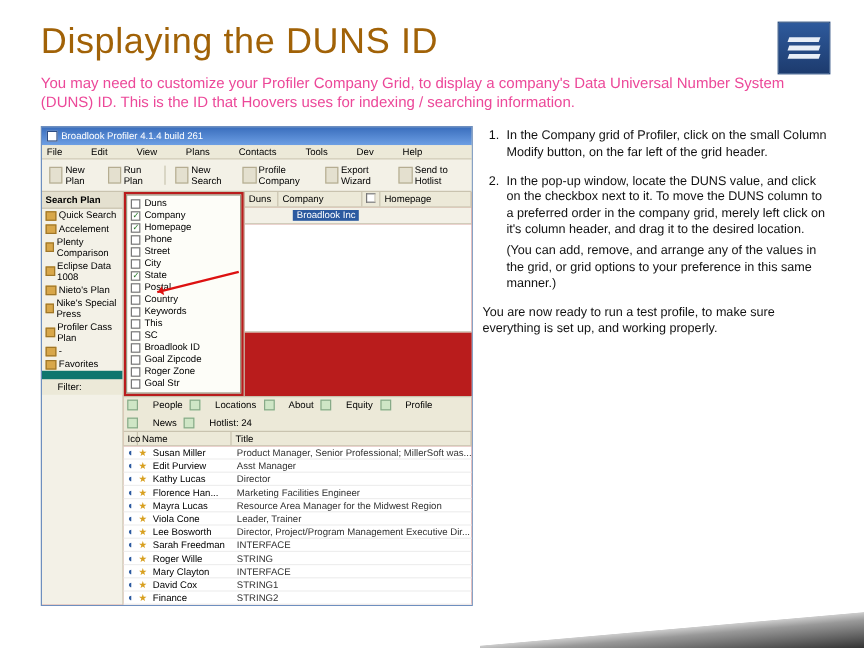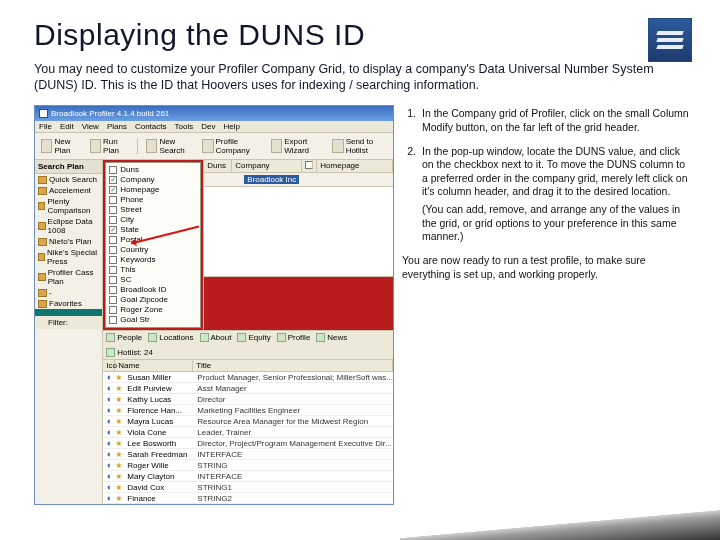--- a/index.html
+++ b/index.html
@@ -5,7 +5,7 @@
   * { box-sizing: border-box; margin: 0; padding: 0; }
   html, body { width: 720px; height: 540px; background: #fff; font-family: Tahoma, Verdana, sans-serif; }
   .slide { position: relative; width: 720px; height: 540px; padding: 18px 28px 0 34px; }
-  .title { font-size: 30px; font-weight: 400; letter-spacing: 0.5px; color: #0f172a; font-family: Verdana, Tahoma, sans-serif; }
+  .title { font-size: 30px; font-weight: 400; letter-spacing: 0.5px; color: #a16207; font-family: Verdana, Tahoma, sans-serif; }
   .intro { margin-top: 10px; font-size: 12.5px; line-height: 1.25; color: #0f172a; max-width: 630px; }
   .logo { position: absolute; top: 18px; right: 28px; width: 44px; height: 44px; background: linear-gradient(#2e5a9c,#1d3b6e); border: 1px solid #274a7d; display: flex; flex-direction: column; justify-content: center; align-items: center; gap: 3px; padding: 6px; }
   .logo div { width: 26px; height: 4px; background: #e8eef7; transform: skewX(-20deg); }

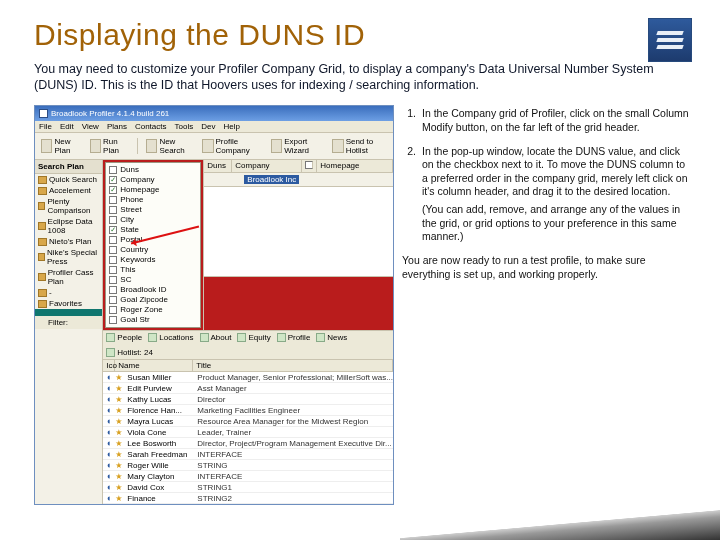--- a/index.html
+++ b/index.html
@@ -6,7 +6,7 @@
   html, body { width: 720px; height: 540px; background: #fff; font-family: Tahoma, Verdana, sans-serif; }
   .slide { position: relative; width: 720px; height: 540px; padding: 18px 28px 0 34px; }
   .title { font-size: 30px; font-weight: 400; letter-spacing: 0.5px; color: #a16207; font-family: Verdana, Tahoma, sans-serif; }
-  .intro { margin-top: 10px; font-size: 12.5px; line-height: 1.25; color: #0f172a; max-width: 630px; }
+  .intro { margin-top: 10px; font-size: 12.5px; line-height: 1.25; color: #ec4899; max-width: 630px; }
   .logo { position: absolute; top: 18px; right: 28px; width: 44px; height: 44px; background: linear-gradient(#2e5a9c,#1d3b6e); border: 1px solid #274a7d; display: flex; flex-direction: column; justify-content: center; align-items: center; gap: 3px; padding: 6px; }
   .logo div { width: 26px; height: 4px; background: #e8eef7; transform: skewX(-20deg); }
   .content-row { display: flex; margin-top: 12px; gap: 8px; }

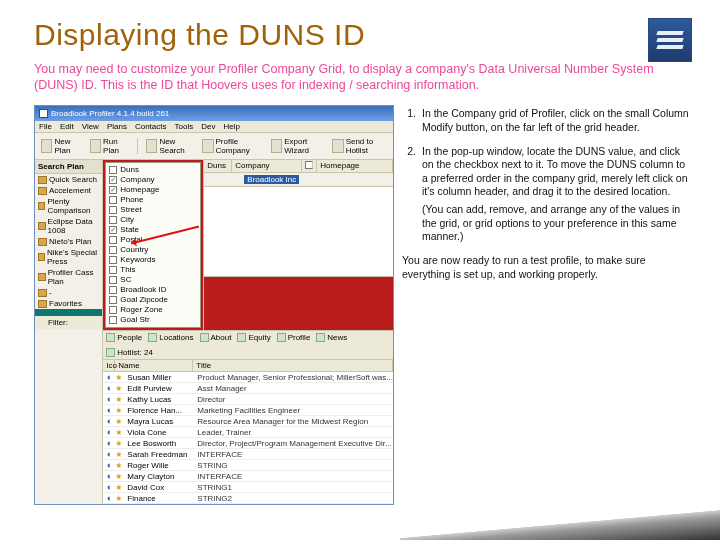--- a/index.html
+++ b/index.html
@@ -23,7 +23,7 @@
   .app { border: 1px solid #6e8fbf; background: #ece9d8; font-size: 8px; color: #000; width: 360px; }
   .app-titlebar { background: linear-gradient(#3a6ebd,#6d9fe4); color: #fff; padding: 2px 4px; display: flex; align-items: center; gap: 3px; height: 15px; }
   .app-titlebar .tbicon { width: 9px; height: 9px; background: #fff; border: 1px solid #2c4d85; }
-  .app-menubar { background: #ece9d8; padding: 1px 4px; display: flex; gap: 8px; border-bottom: 1px solid #c9c3af; }
+  .app-menubar { background: #ece9d8; padding: 1px 4px; display: flex; gap: 24px; border-bottom: 1px solid #c9c3af; }
   .app-toolbar { background: #f3f1e7; padding: 3px 4px; display: flex; gap: 4px; align-items: center; border-bottom: 1px solid #c9c3af; }
   .tb-btn { display: flex; align-items: center; gap: 2px; padding: 1px 2px; }
   .tb-ico { width: 14px; height: 14px; background: #e4e0cf; border: 1px solid #b5ad91; display: inline-block; }

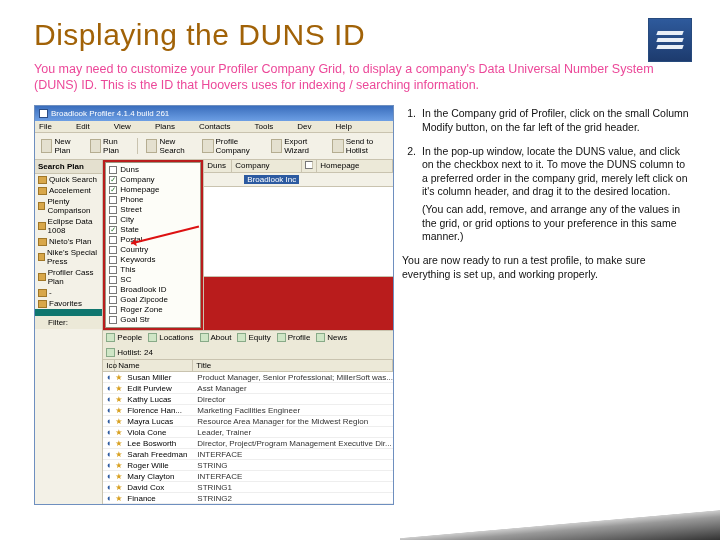--- a/index.html
+++ b/index.html
@@ -45,7 +45,7 @@
   .grid-right { flex: 1; border-left: 1px solid #c9c3af; }
   .grid-row-hdr { background: #f3f1e7; padding: 2px 4px; border-bottom: 1px solid #c9c3af; display:flex; gap:12px;}
   .tabsbar { background: #ece9d8; padding: 2px 3px; display: flex; gap: 6px; border-top: 1px solid #c9c3af; border-bottom: 1px solid #c9c3af; flex-wrap: wrap;}
-  .tabsbar .tab { display: flex; align-items: center; gap: 2px; }
+  .tabsbar .tab { display: flex; align-items: center; gap: 12px; }
   .tabsbar .ico { width: 9px; height: 9px; border: 1px solid #8a8; background: #cfe6c6; }
   .people-hdr { display: flex; background: #ece9d8; border-bottom: 1px solid #c9c3af; }
   .people-hdr span { padding: 1px 3px; border-right: 1px solid #c9c3af; }

